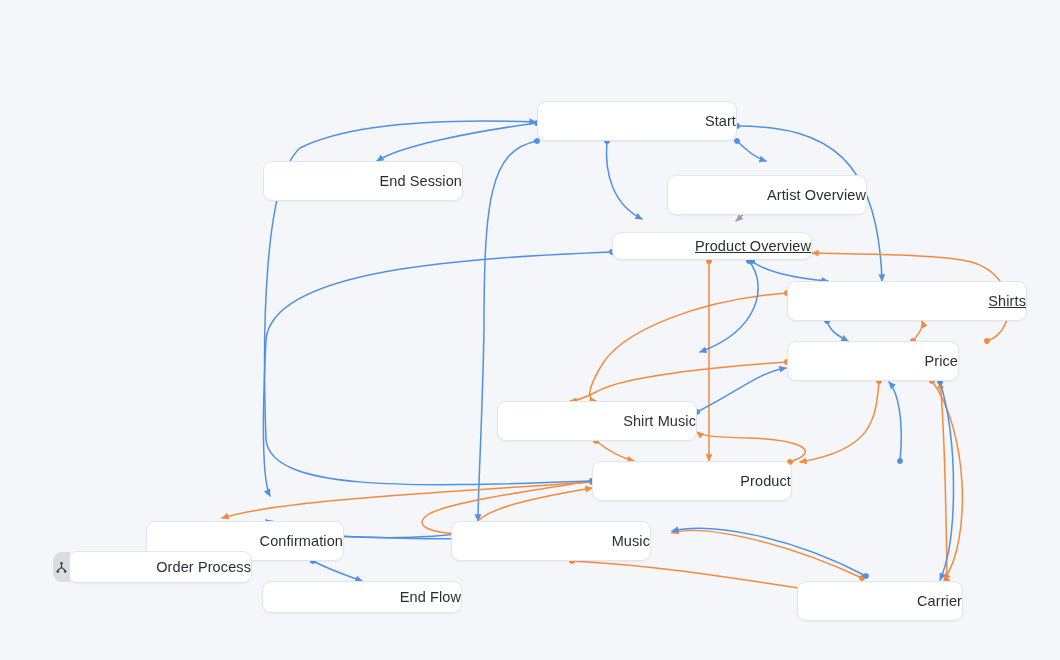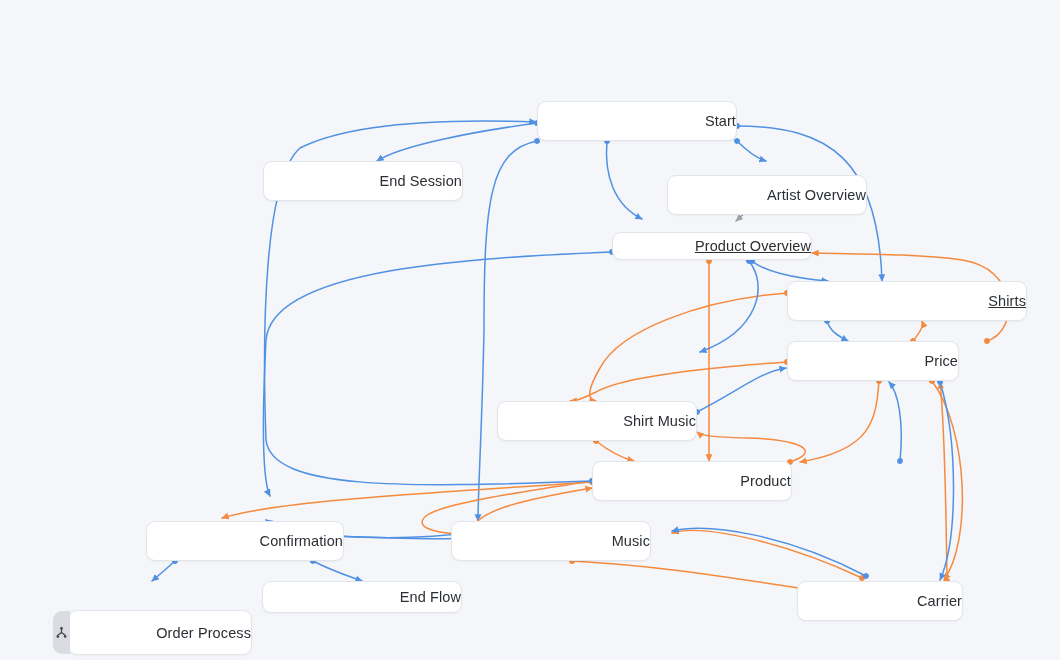--- a/index.html
+++ b/index.html
@@ -151,7 +151,7 @@
       <div class="node" style="left: 451px; top: 521px; width: 200px; height: 40px;">
         <span class="node-label">Music</span>
       </div>
-      <div class="node" style="left: 68px; top: 610px; width: 184px; height: 45px;">
+      <div class="node" style="left: 68px; top: 551px; width: 184px; height: 32px;">
         <span class="node-handle-icon">
           <svg width="13" height="13" viewBox="0 0 24 24" fill="none" stroke="#3c4043" stroke-width="2.1" stroke-linecap="round" stroke-linejoin="round">
             <circle cx="12" cy="4.4" r="2.4" fill="#3c4043" stroke="none"></circle>

